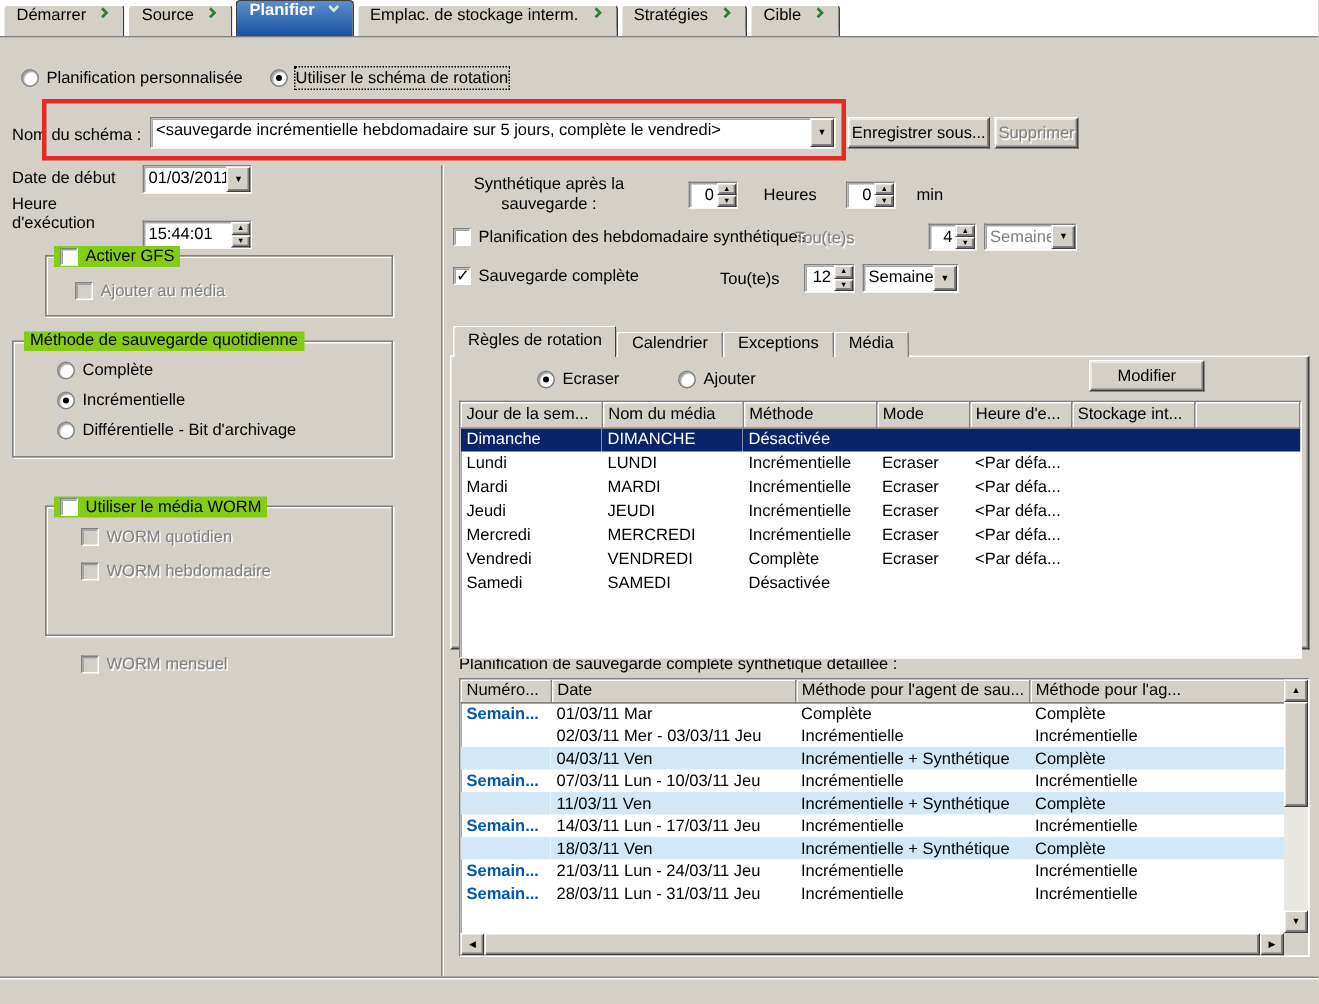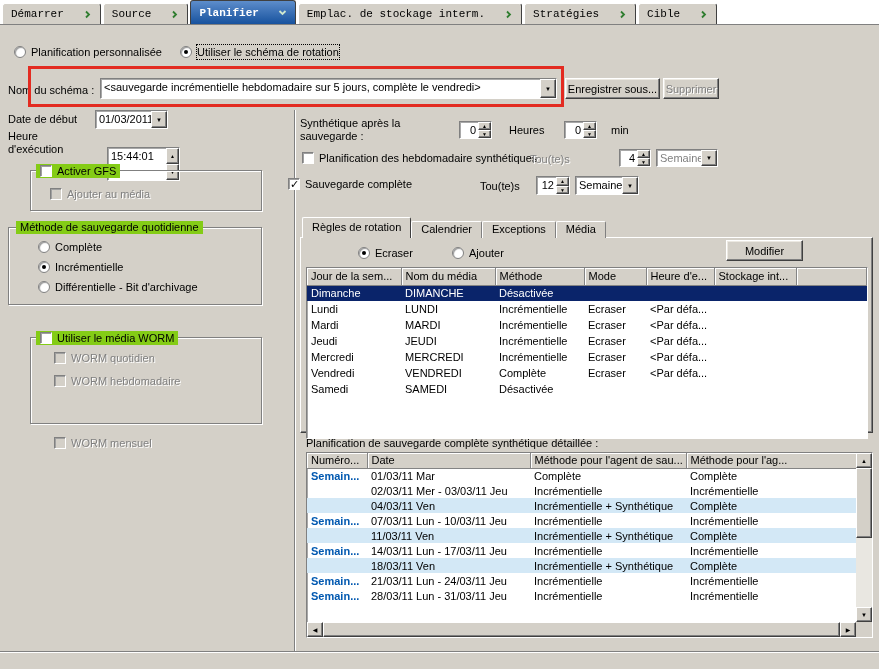--- a/index.html
+++ b/index.html
@@ -45,9 +45,9 @@
   
   .navbar{ position:absolute; top:0; left:0; width:879px; height:25px; background:#fff;
            border-bottom:1px solid #808080; display:flex; align-items:flex-end; gap:2px; padding-left:2px; }
-  .navtab{ display:flex; align-items:center; gap:19px; height:21px; padding:0 8px;
+  .navtab{ display:flex; gap:8px; height:21px; padding:0 8px;
            background:#d4d0c8; border:1px solid; border-color:#fff #404040 #808080 #fff; border-bottom:none;
-           border-radius:3px 3px 0 0; white-space:nowrap; cursor:default;font-family:Liberation Mono, monospace; }
+           border-radius:3px 3px 0 0; white-space:nowrap; cursor:default; }
   .navtab.active{ background:linear-gradient(#5d8dcb,#17529e); color:#fff; font-weight:bold; height:24px;
            border-color:#404040; }
 

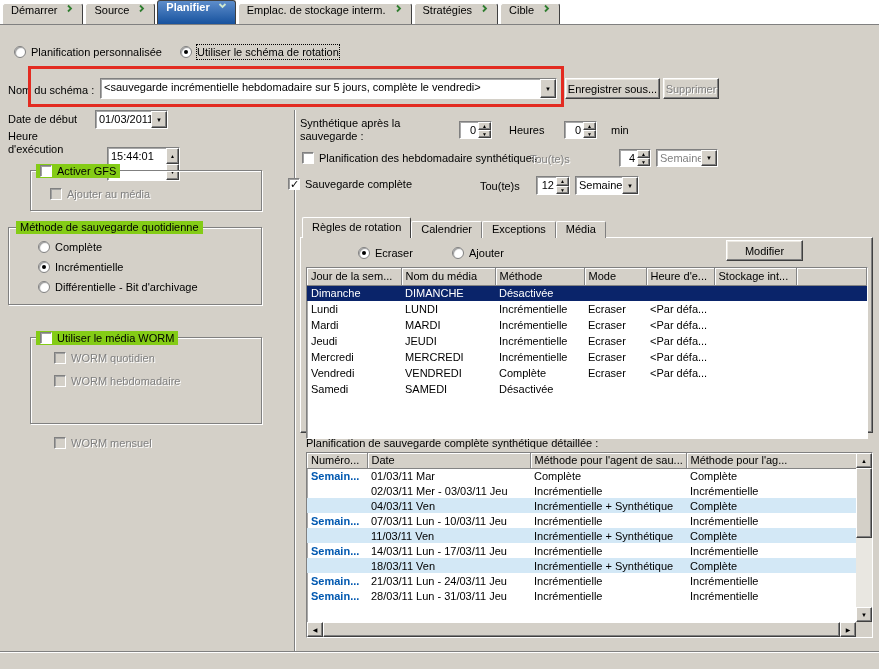--- a/index.html
+++ b/index.html
@@ -216,7 +216,7 @@
   <div class="etched-v" style="left:294px; top:110px; height:541px;"></div>
   <div class="etched-h" style="left:0px; top:651px; width:879px;"></div>
 
-  <div class="abs" style="left:300px; top:117px; width:132px; line-height:13px;">Synthétique après la sauvegarde :</div>
+  <div class="abs" style="left:300px; top:117px; width:132px; line-height:13px;text-align:center;">Synthétique après la sauvegarde :</div>
   <div class="abs spinner" style="left:459px; top:121px; width:33px; height:18px;">
     <span class="spin-value num">0</span>
     <span class="spin-btns">

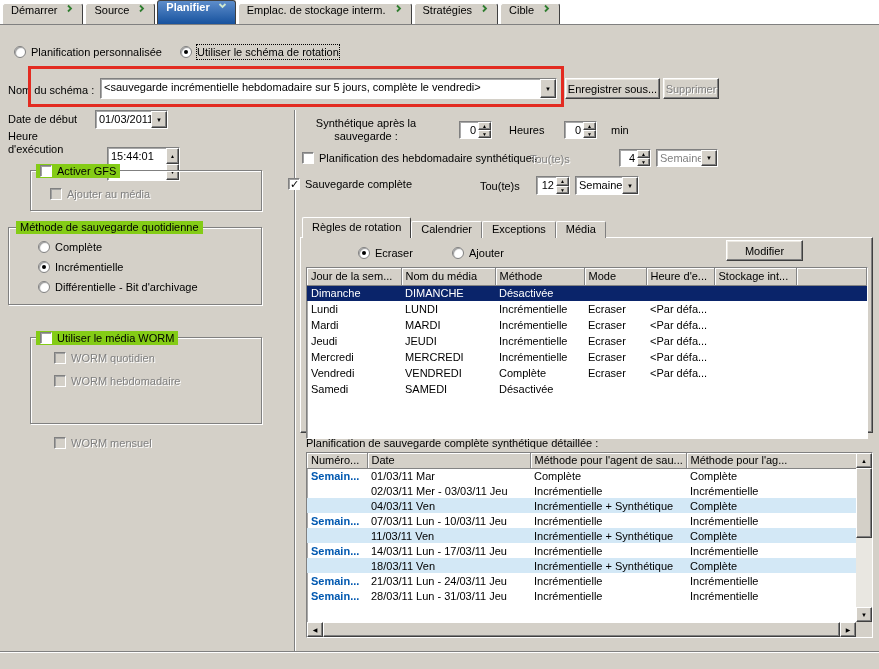--- a/index.html
+++ b/index.html
@@ -162,7 +162,7 @@
     <span class="combo-btn">▼</span>
   </div>
   <div class="abs" style="left:8px; top:130px; width:72px; line-height:13px;">Heure d'exécution</div>
-  <div class="abs spinner" style="left:107px; top:147px; width:73px; height:34px;">
+  <div class="abs spinner" style="left:95px; top:147px; width:73px; height:19px;">
     <span class="spin-value">15:44:01</span>
     <span class="spin-btns">
       <span class="spin-up">▲</span>

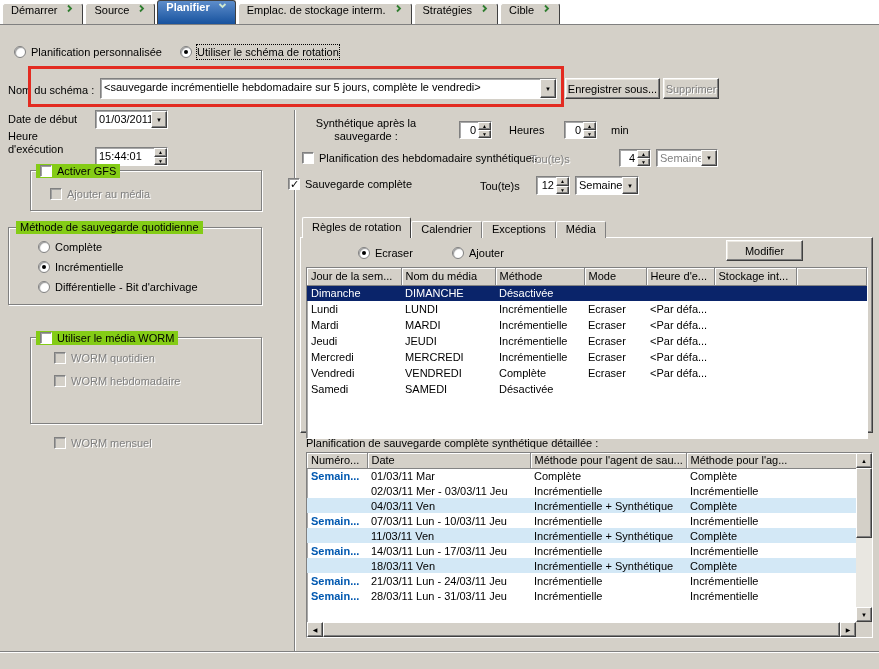--- a/index.html
+++ b/index.html
@@ -251,7 +251,7 @@
     <span class="combo-btn">▼</span>
   </div>
 
-  <div class="abs ctl" style="left:288px; top:177px;">
+  <div class="abs ctl" style="left:302px; top:177px;">
     <span class="checkbox checked"></span>
     <span>Sauvegarde complète</span>
   </div>

